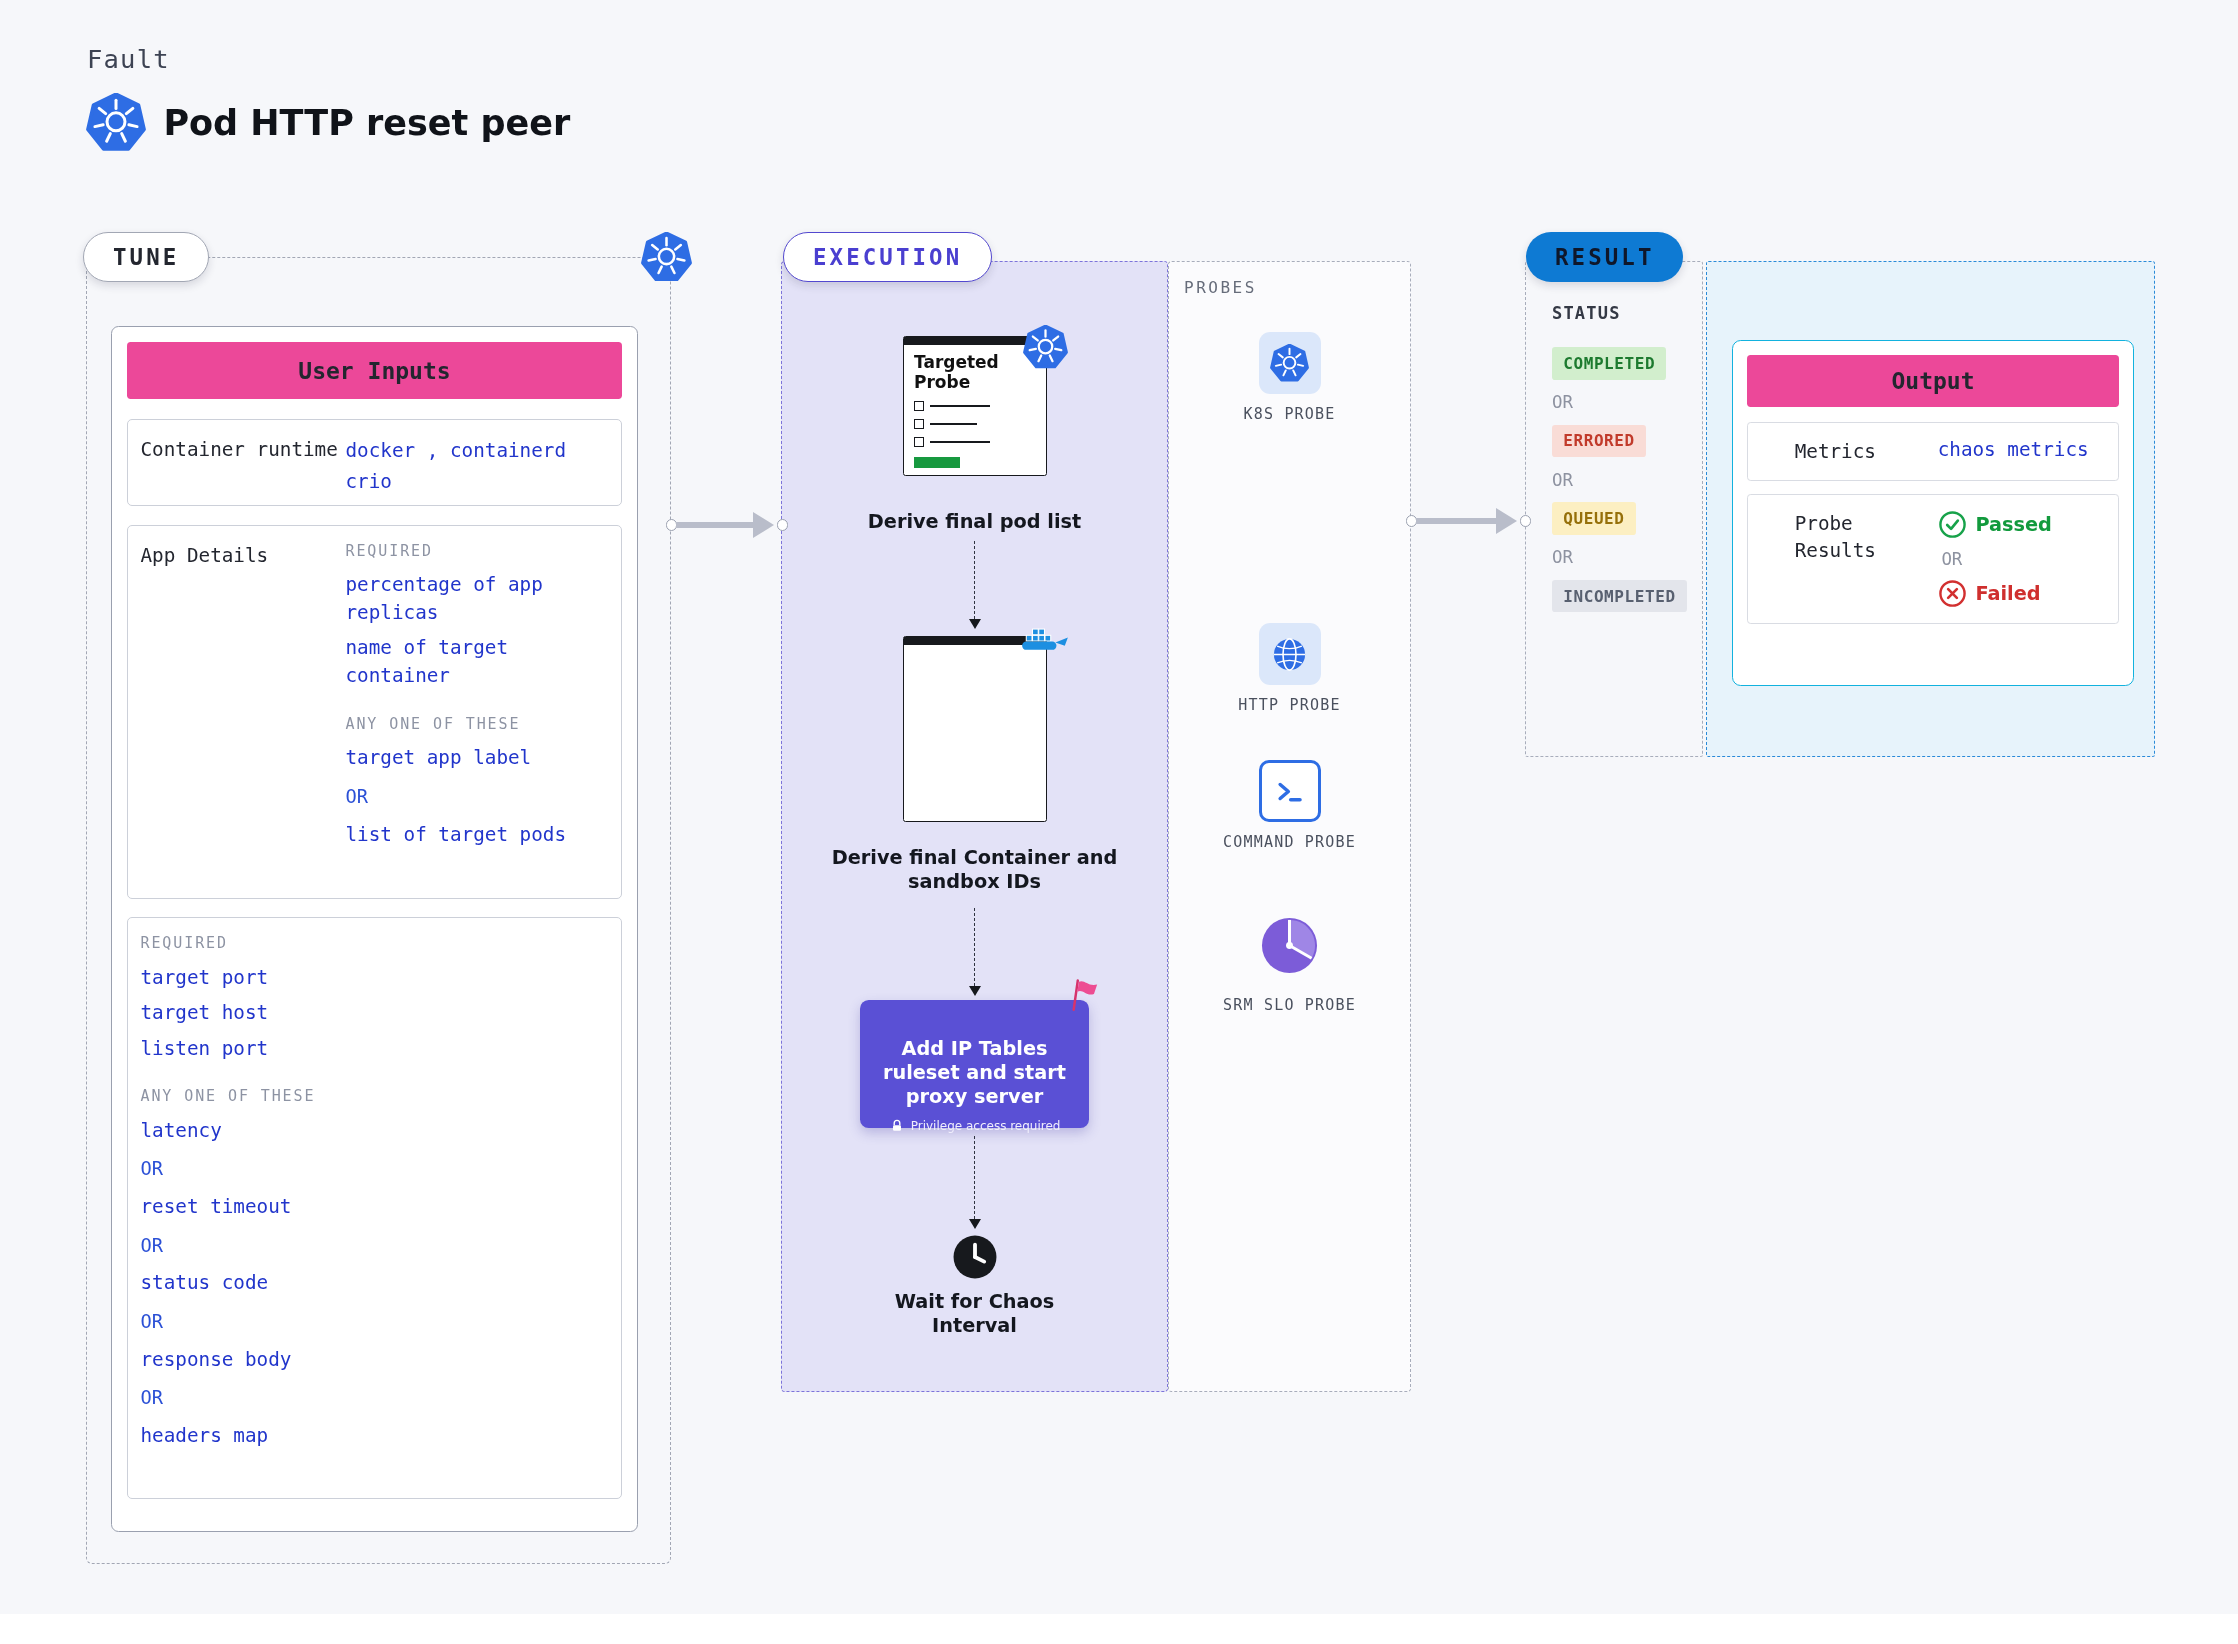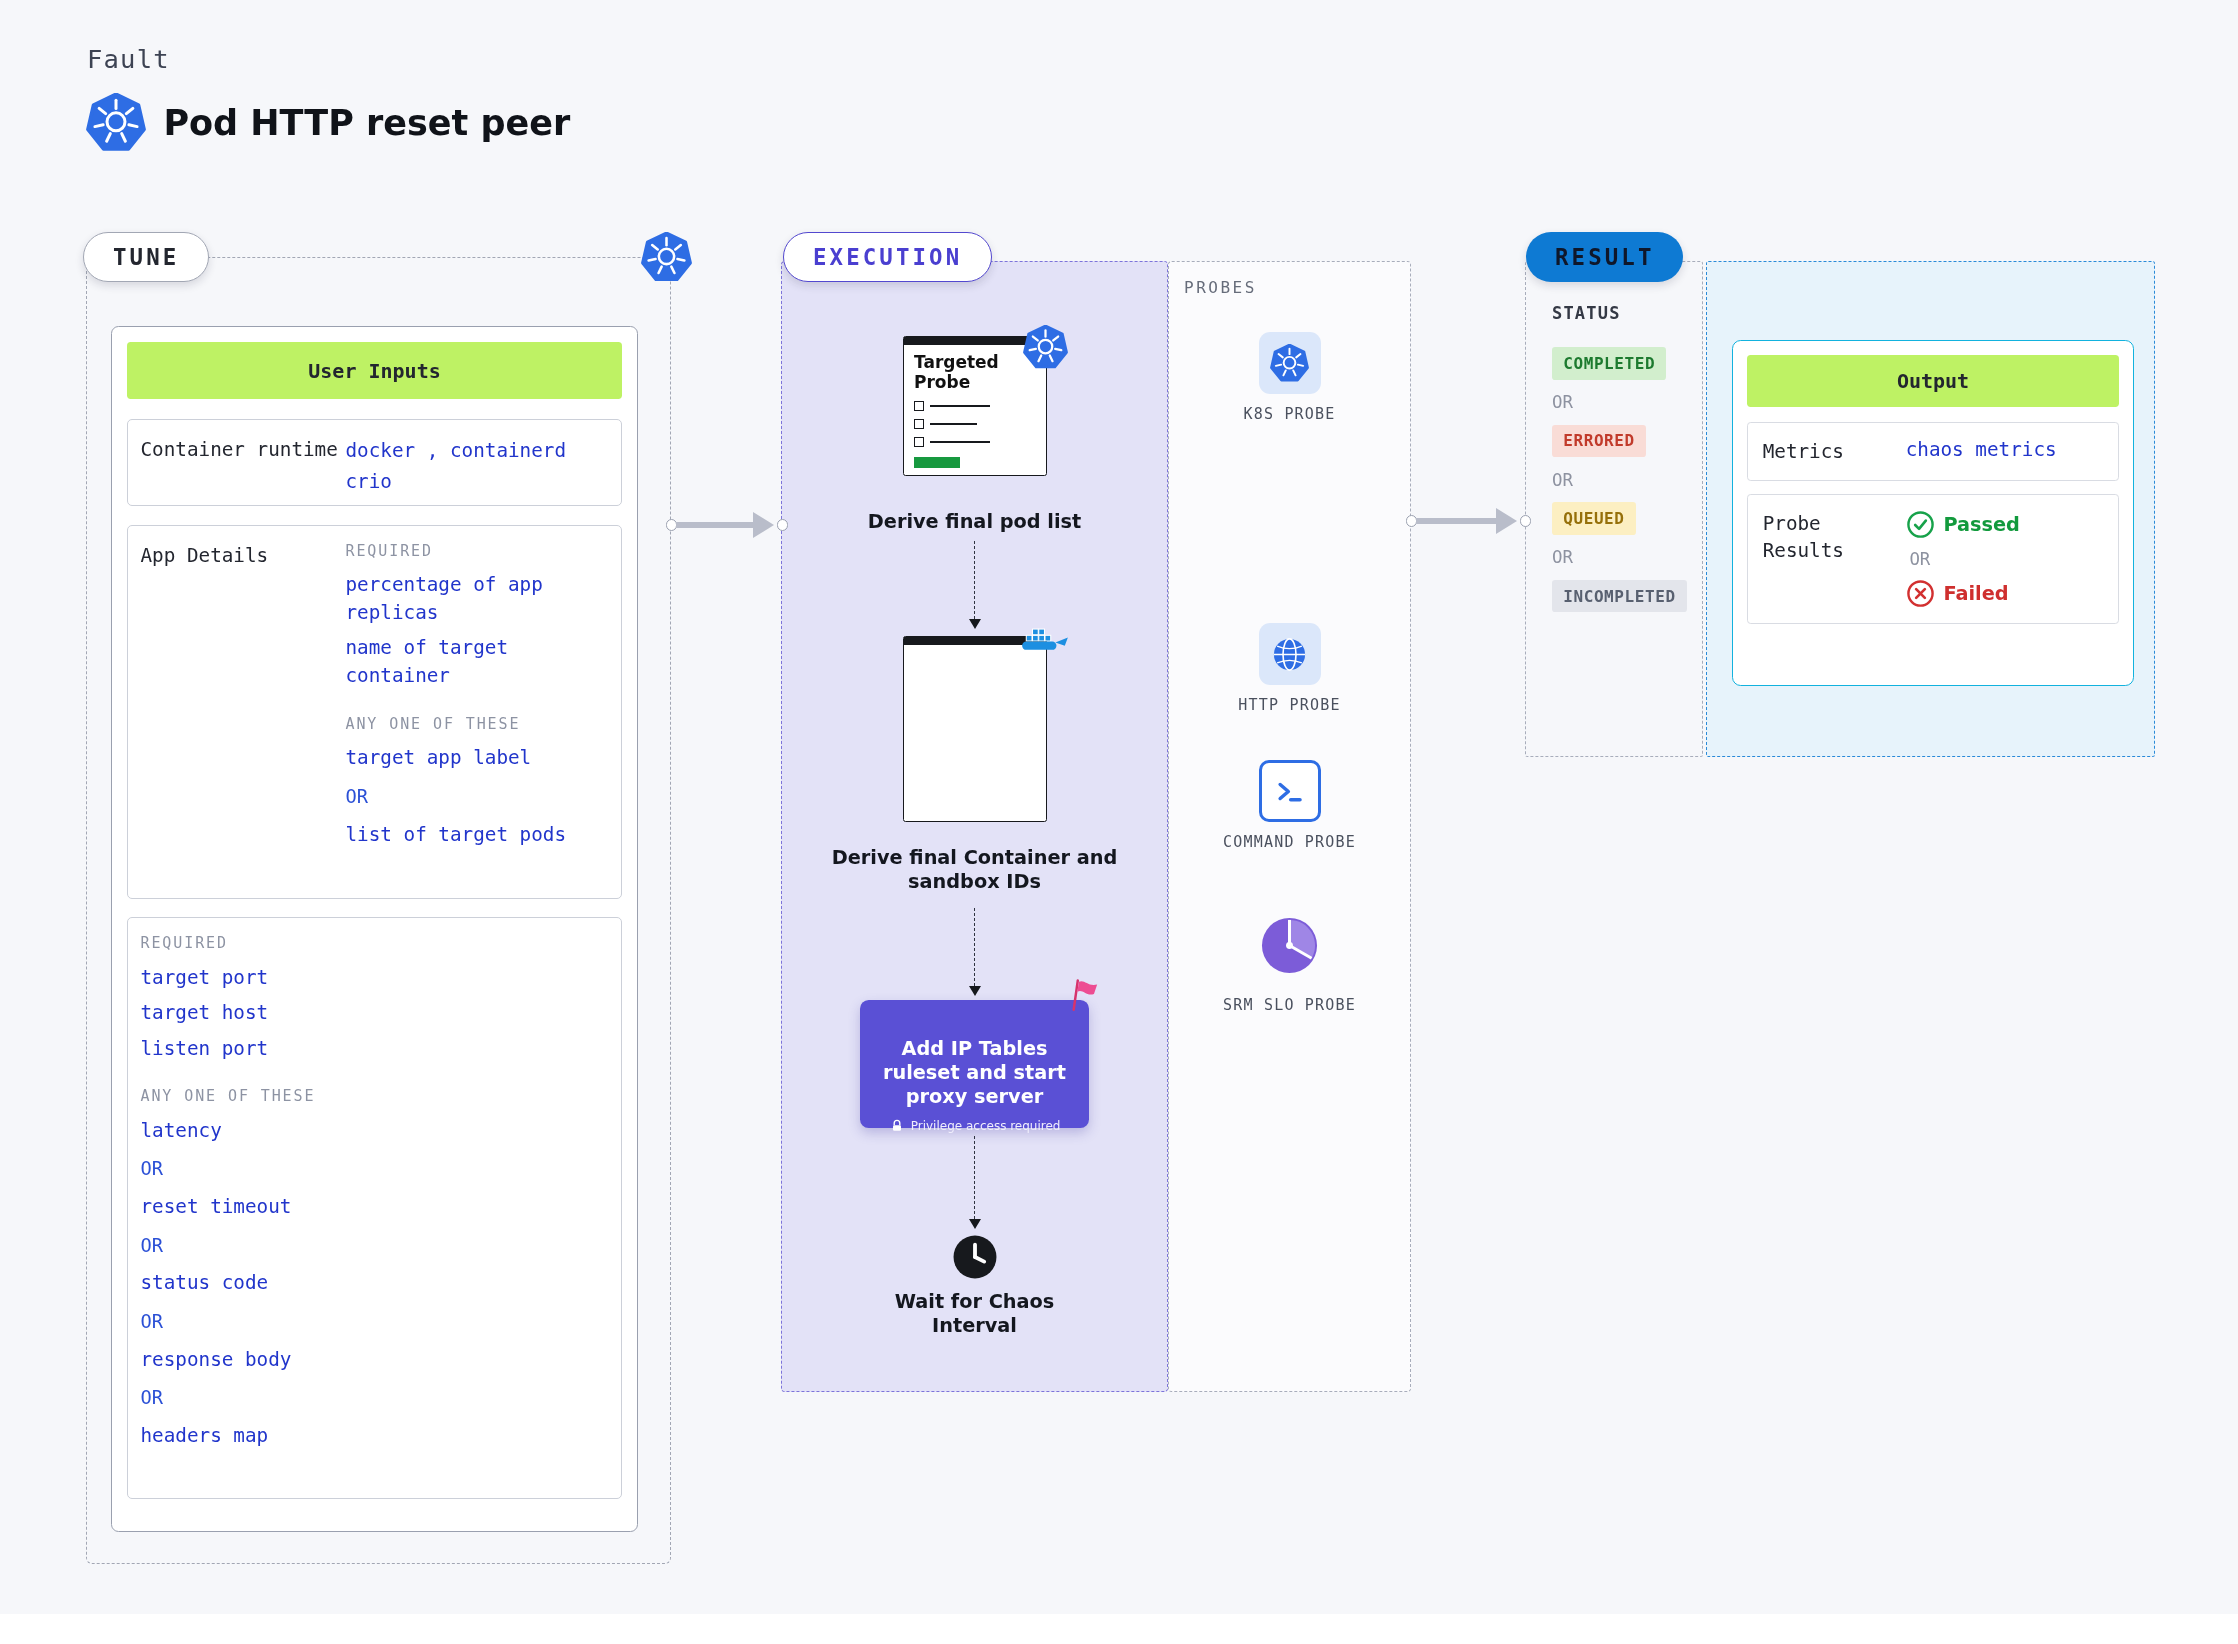--- a/index.html
+++ b/index.html
@@ -69,10 +69,10 @@
     background: #fff; border: 1.9px solid #9aa0af; border-radius: 7.5px; padding: 15px;
   }
   .gray-header {
-    height: 57px; background: #bef264; border-radius: 3.7px;
+    height: 57px; background: #ec4899; border-radius: 3.7px;
     display: flex; align-items: center; justify-content: center;
     font-family: "DejaVu Sans Mono", monospace; font-weight: bold;
-    font-size: 20px; color: #23262f;
+    font-size: 23px; color: #23262f;
   }
   .ui-card .gray-header { margin-bottom: 20px; }
   .input-box {

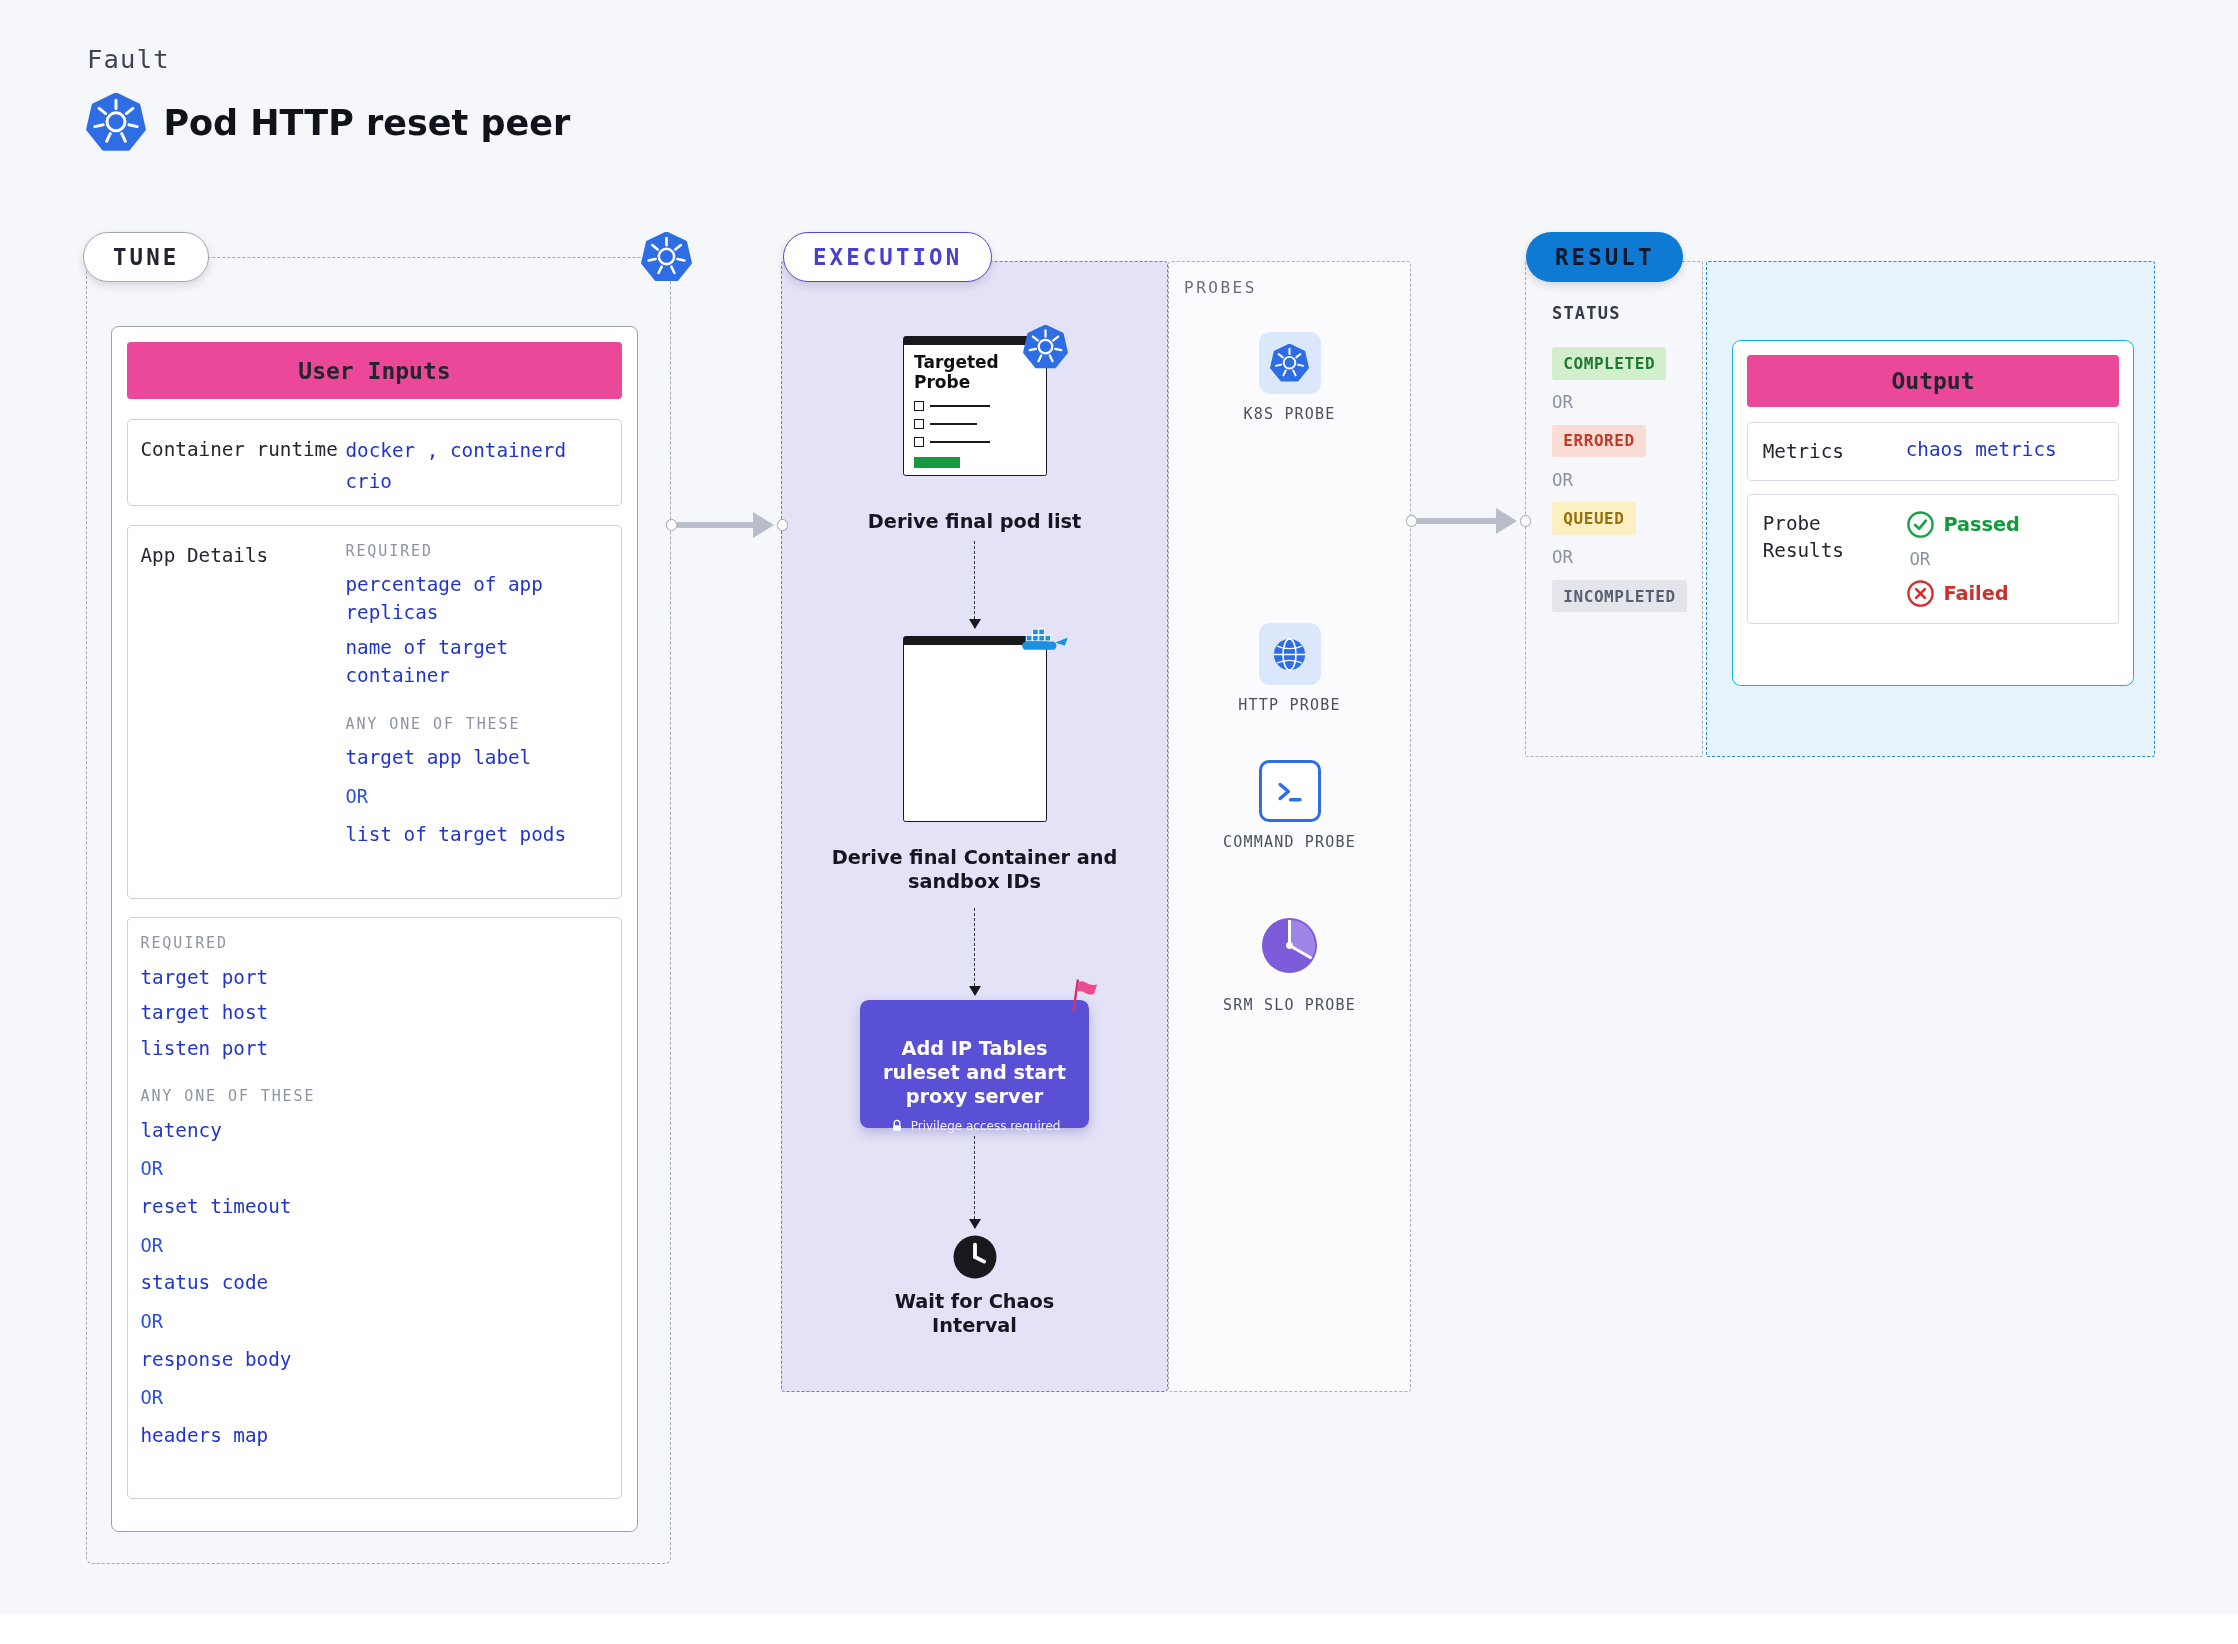--- a/index.html
+++ b/index.html
@@ -227,7 +227,7 @@
   }
   .out-label {
     width: 143px; flex: 0 0 143px;
-    font-family: "DejaVu Sans Mono", monospace; font-size: 19.3px; color: #23262f; line-height: 1.4;
+    font-family: "DejaVu Sans Mono", monospace; font-size: 19.3px; color: #23262f; line-height: 1.4; margin-left: 32px;
   }
   .out-link { font-family: "DejaVu Sans Mono", monospace; font-size: 19.3px; color: #2135cb; cursor: pointer; }
   .res-col { display: flex; flex-direction: column; }

